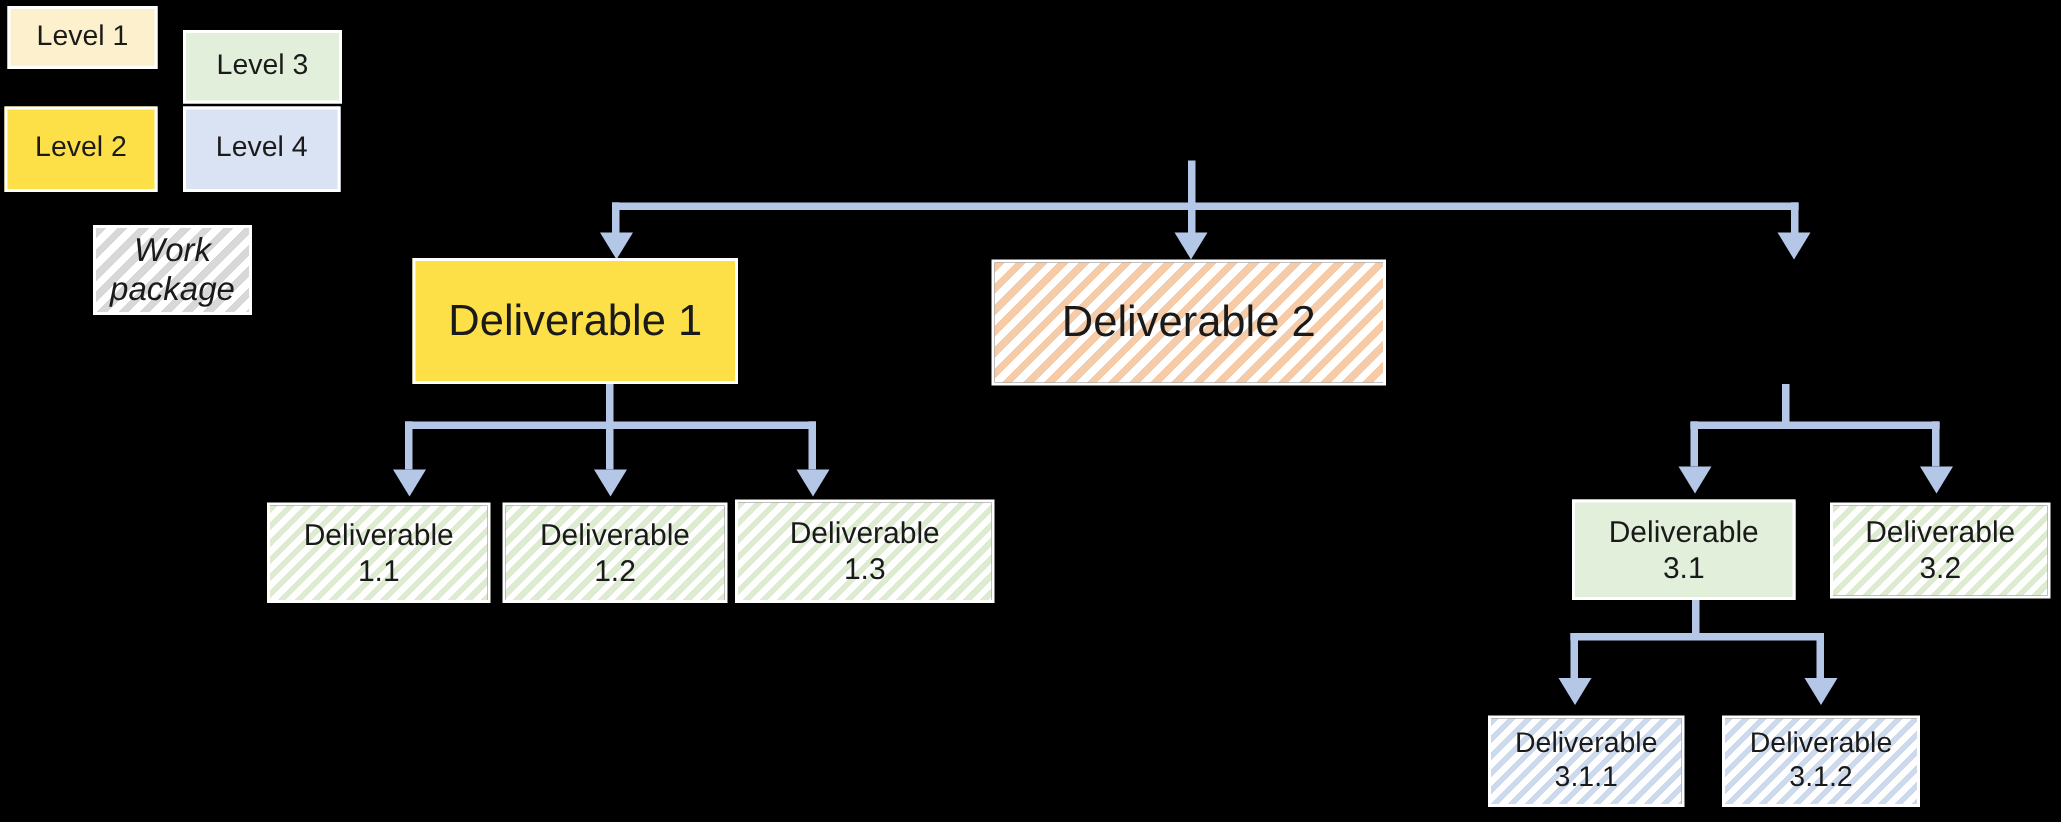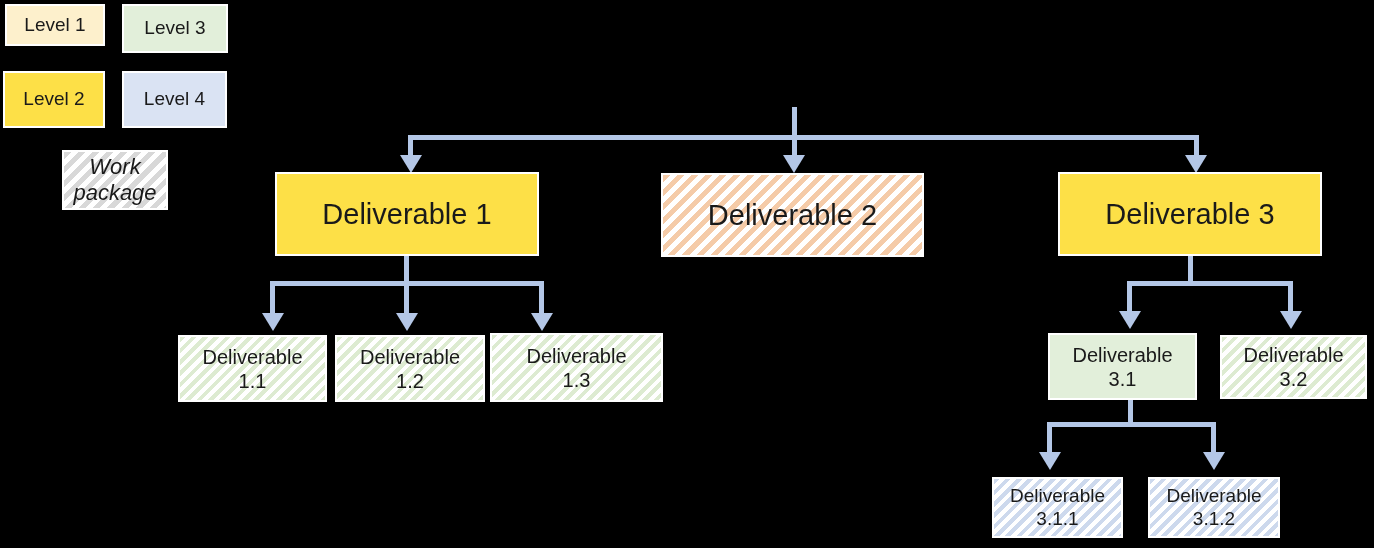--- a/index.html
+++ b/index.html
@@ -46,7 +46,7 @@
   <div class="box f-l1 fs19 legend-box" style="left:5px;top:4px;width:100px;height:42px">
     <span>Level 1</span>
   </div>
-  <div class="box f-l3 fs19 legend-box" style="left:122px;top:4px;width:106px;height:49px">
+  <div class="box f-l3 fs19 legend-box" style="left:122px;top:20px;width:106px;height:49px">
     <span>Level 3</span>
   </div>
   <div class="box f-l2 fs19 legend-box" style="left:3px;top:71px;width:102px;height:57px">

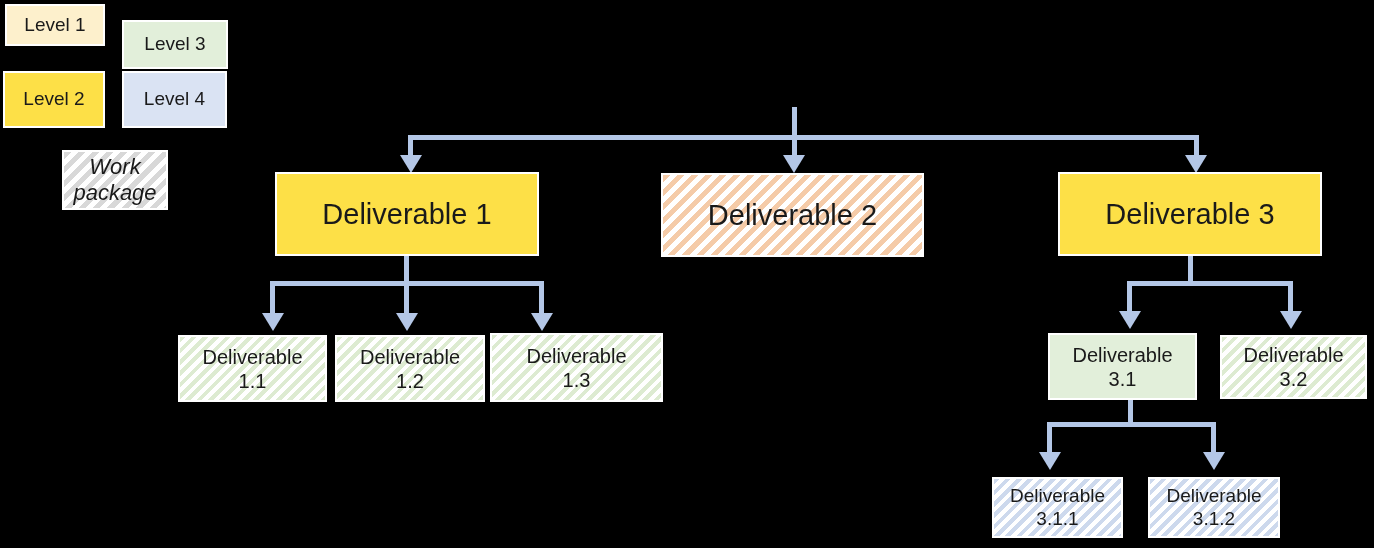--- a/index.html
+++ b/index.html
@@ -92,7 +92,7 @@
   <div class="arrow" style="left:1203px;top:452px"></div>
 
 
-  <div class="box f-l2 fs29" style="left:275px;top:172px;width:264px;height:84px">
+  <div class="box f-l2 fs29" style="left:275px;top:172px;width:217px;height:84px">
     <span>Deliverable 1</span>
   </div>
   <div class="box h-l2 fs29" style="left:661px;top:173px;width:263px;height:84px">

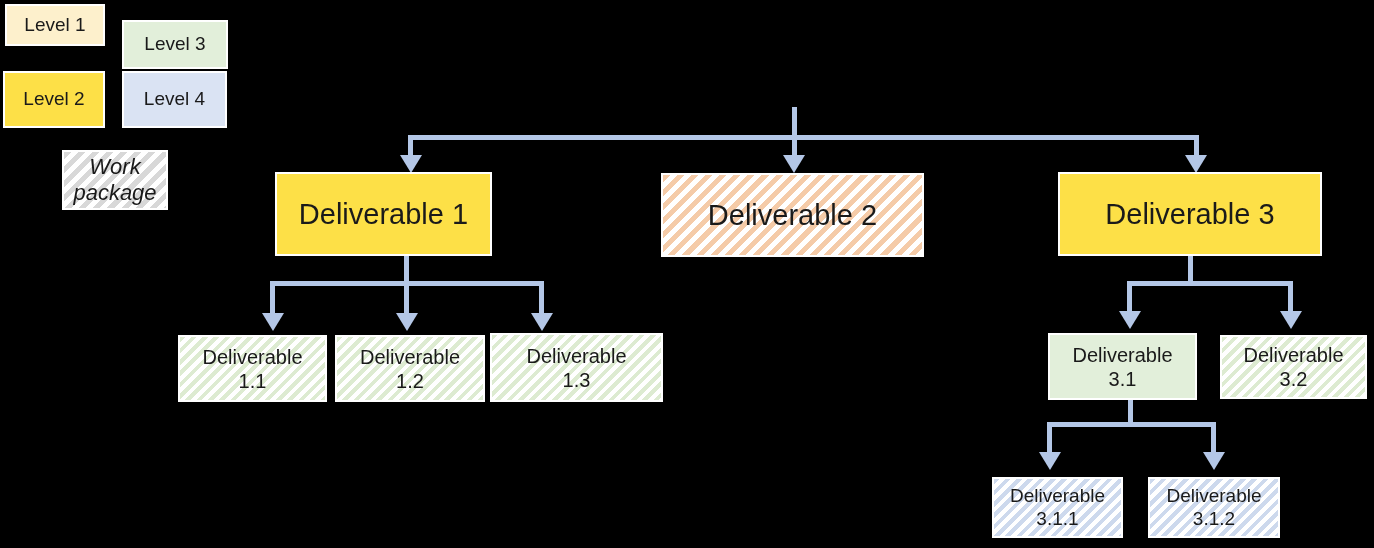--- a/index.html
+++ b/index.html
@@ -98,9 +98,6 @@
   <div class="box h-l2 fs29" style="left:661px;top:173px;width:263px;height:84px">
     <span>Deliverable 2</span>
   </div>
-  <div class="box f-l2 fs29" style="left:1058px;top:172px;width:264px;height:84px">
-    <span>Deliverable 3</span>
-  </div>
 
   <div class="box h-l3 fs20" style="left:178px;top:335px;width:149px;height:67px">
     <span>Deliverable</span>

